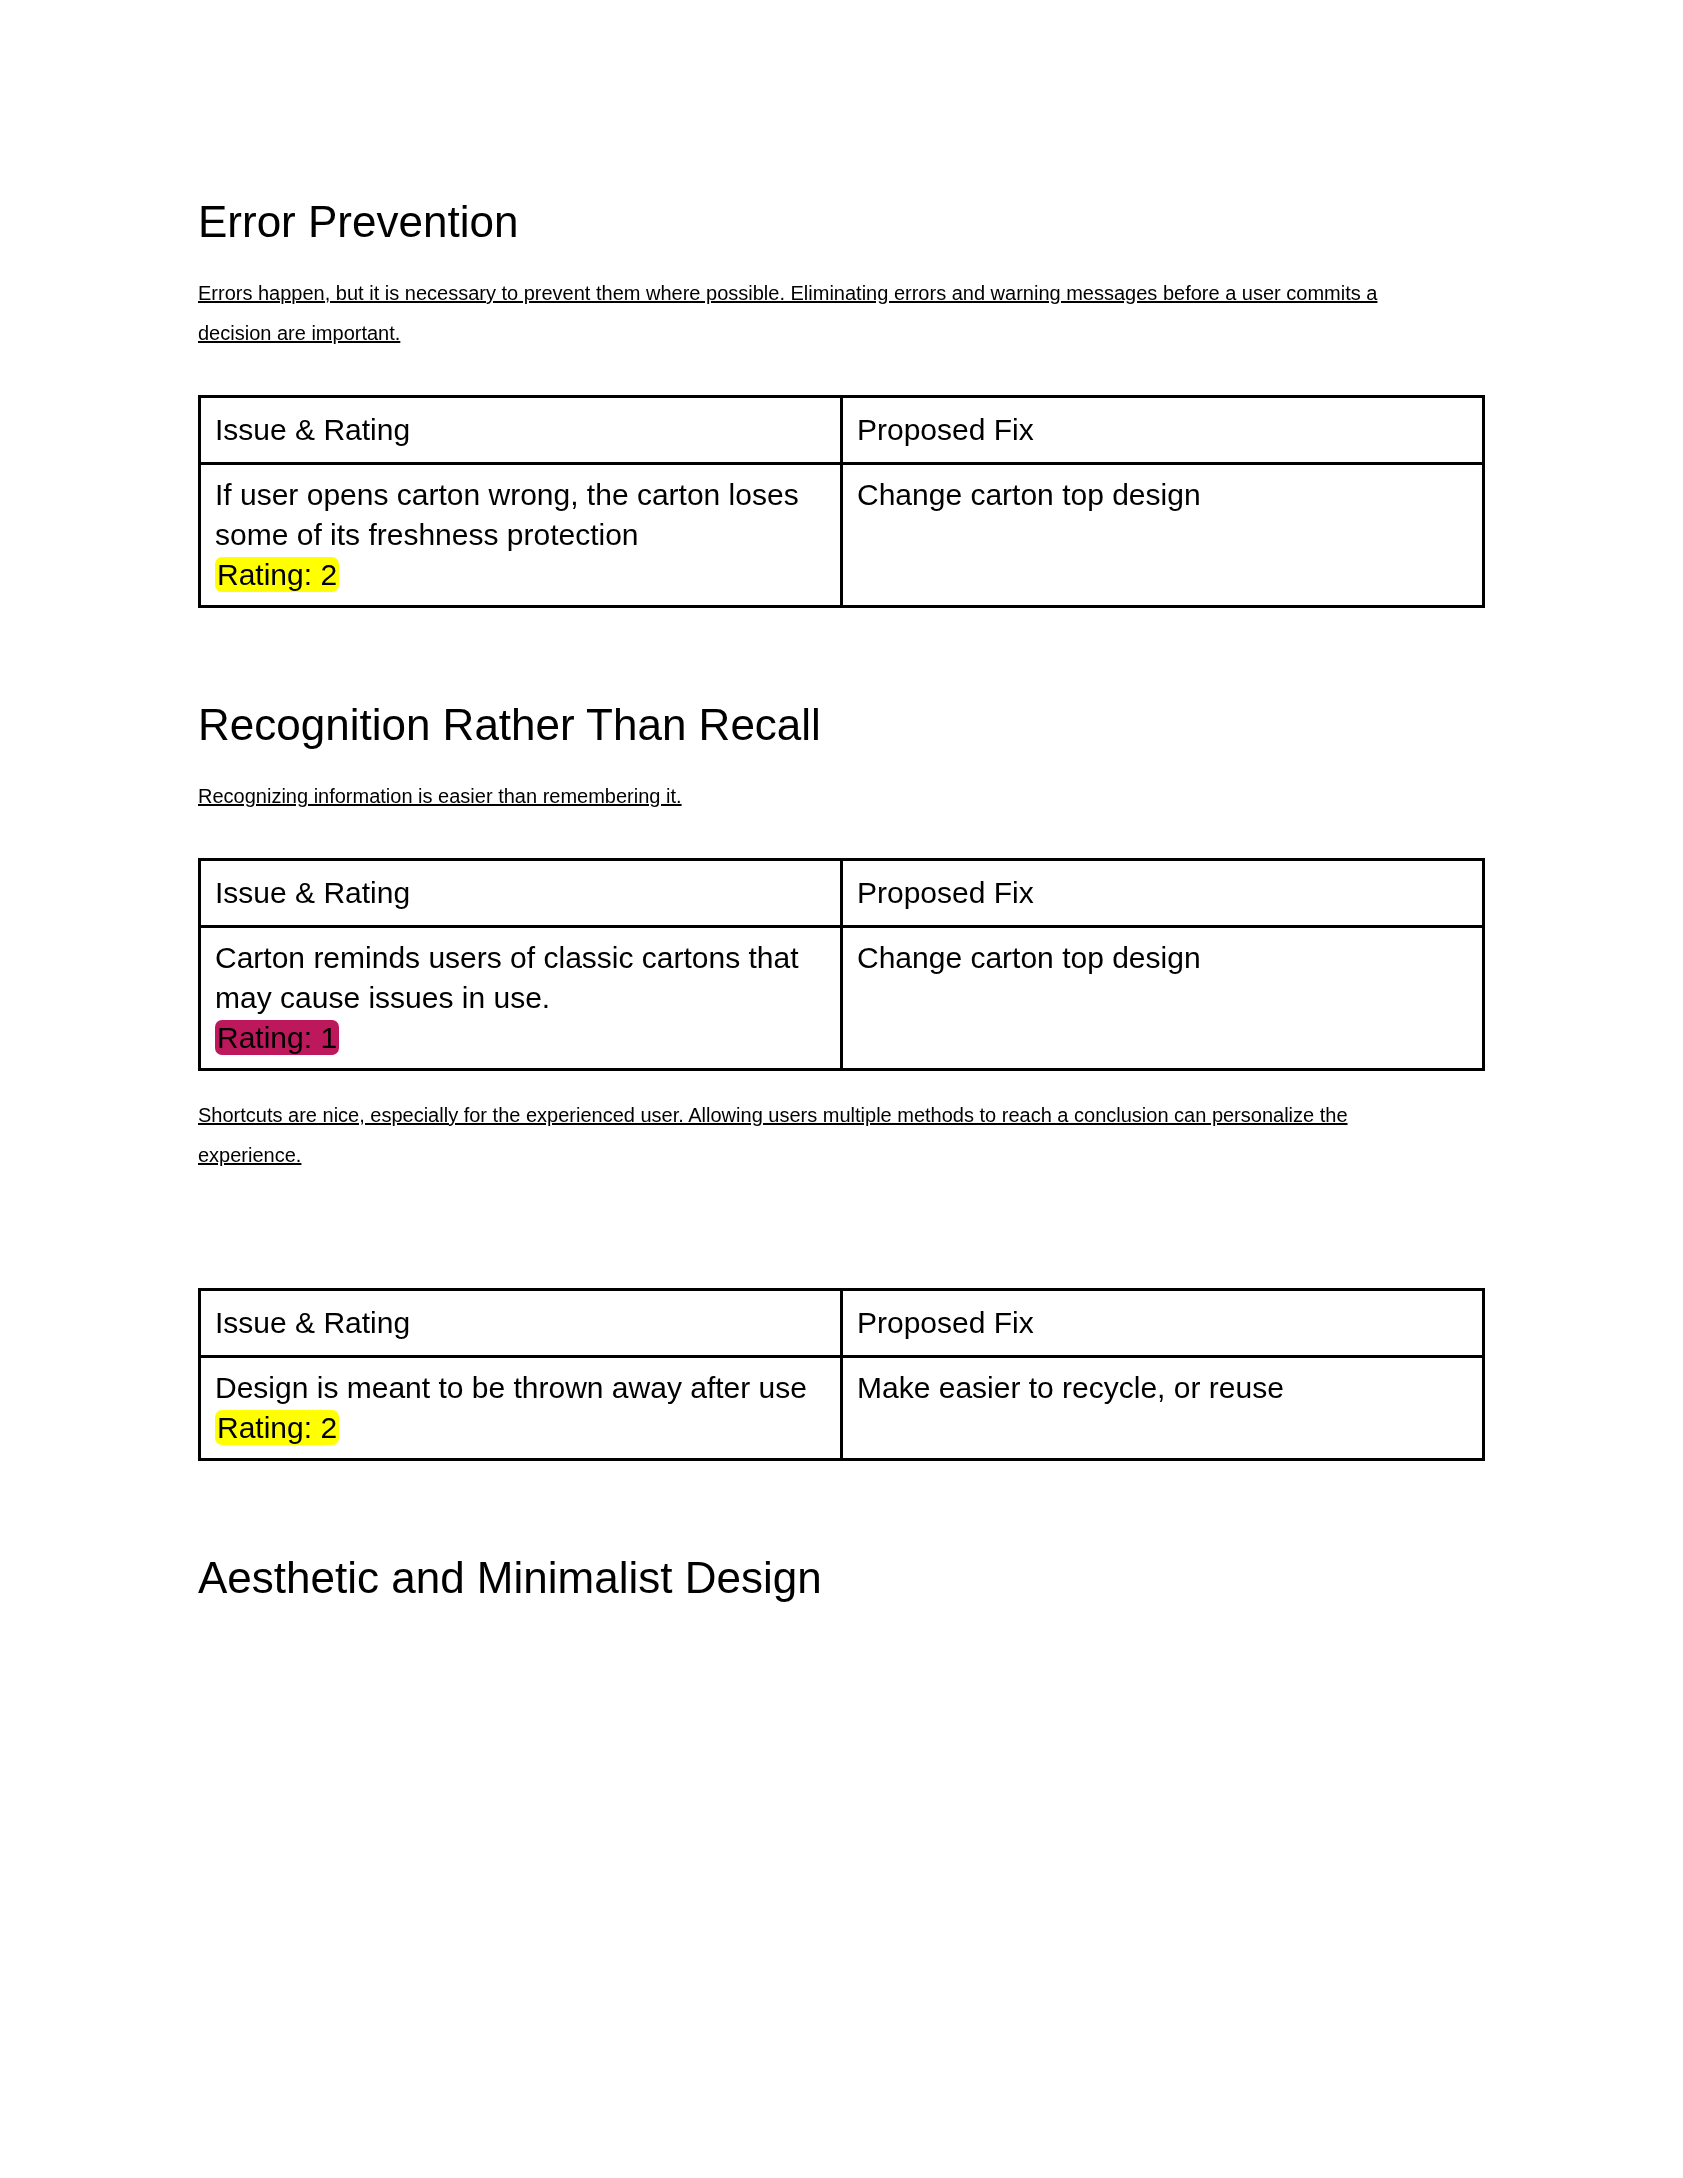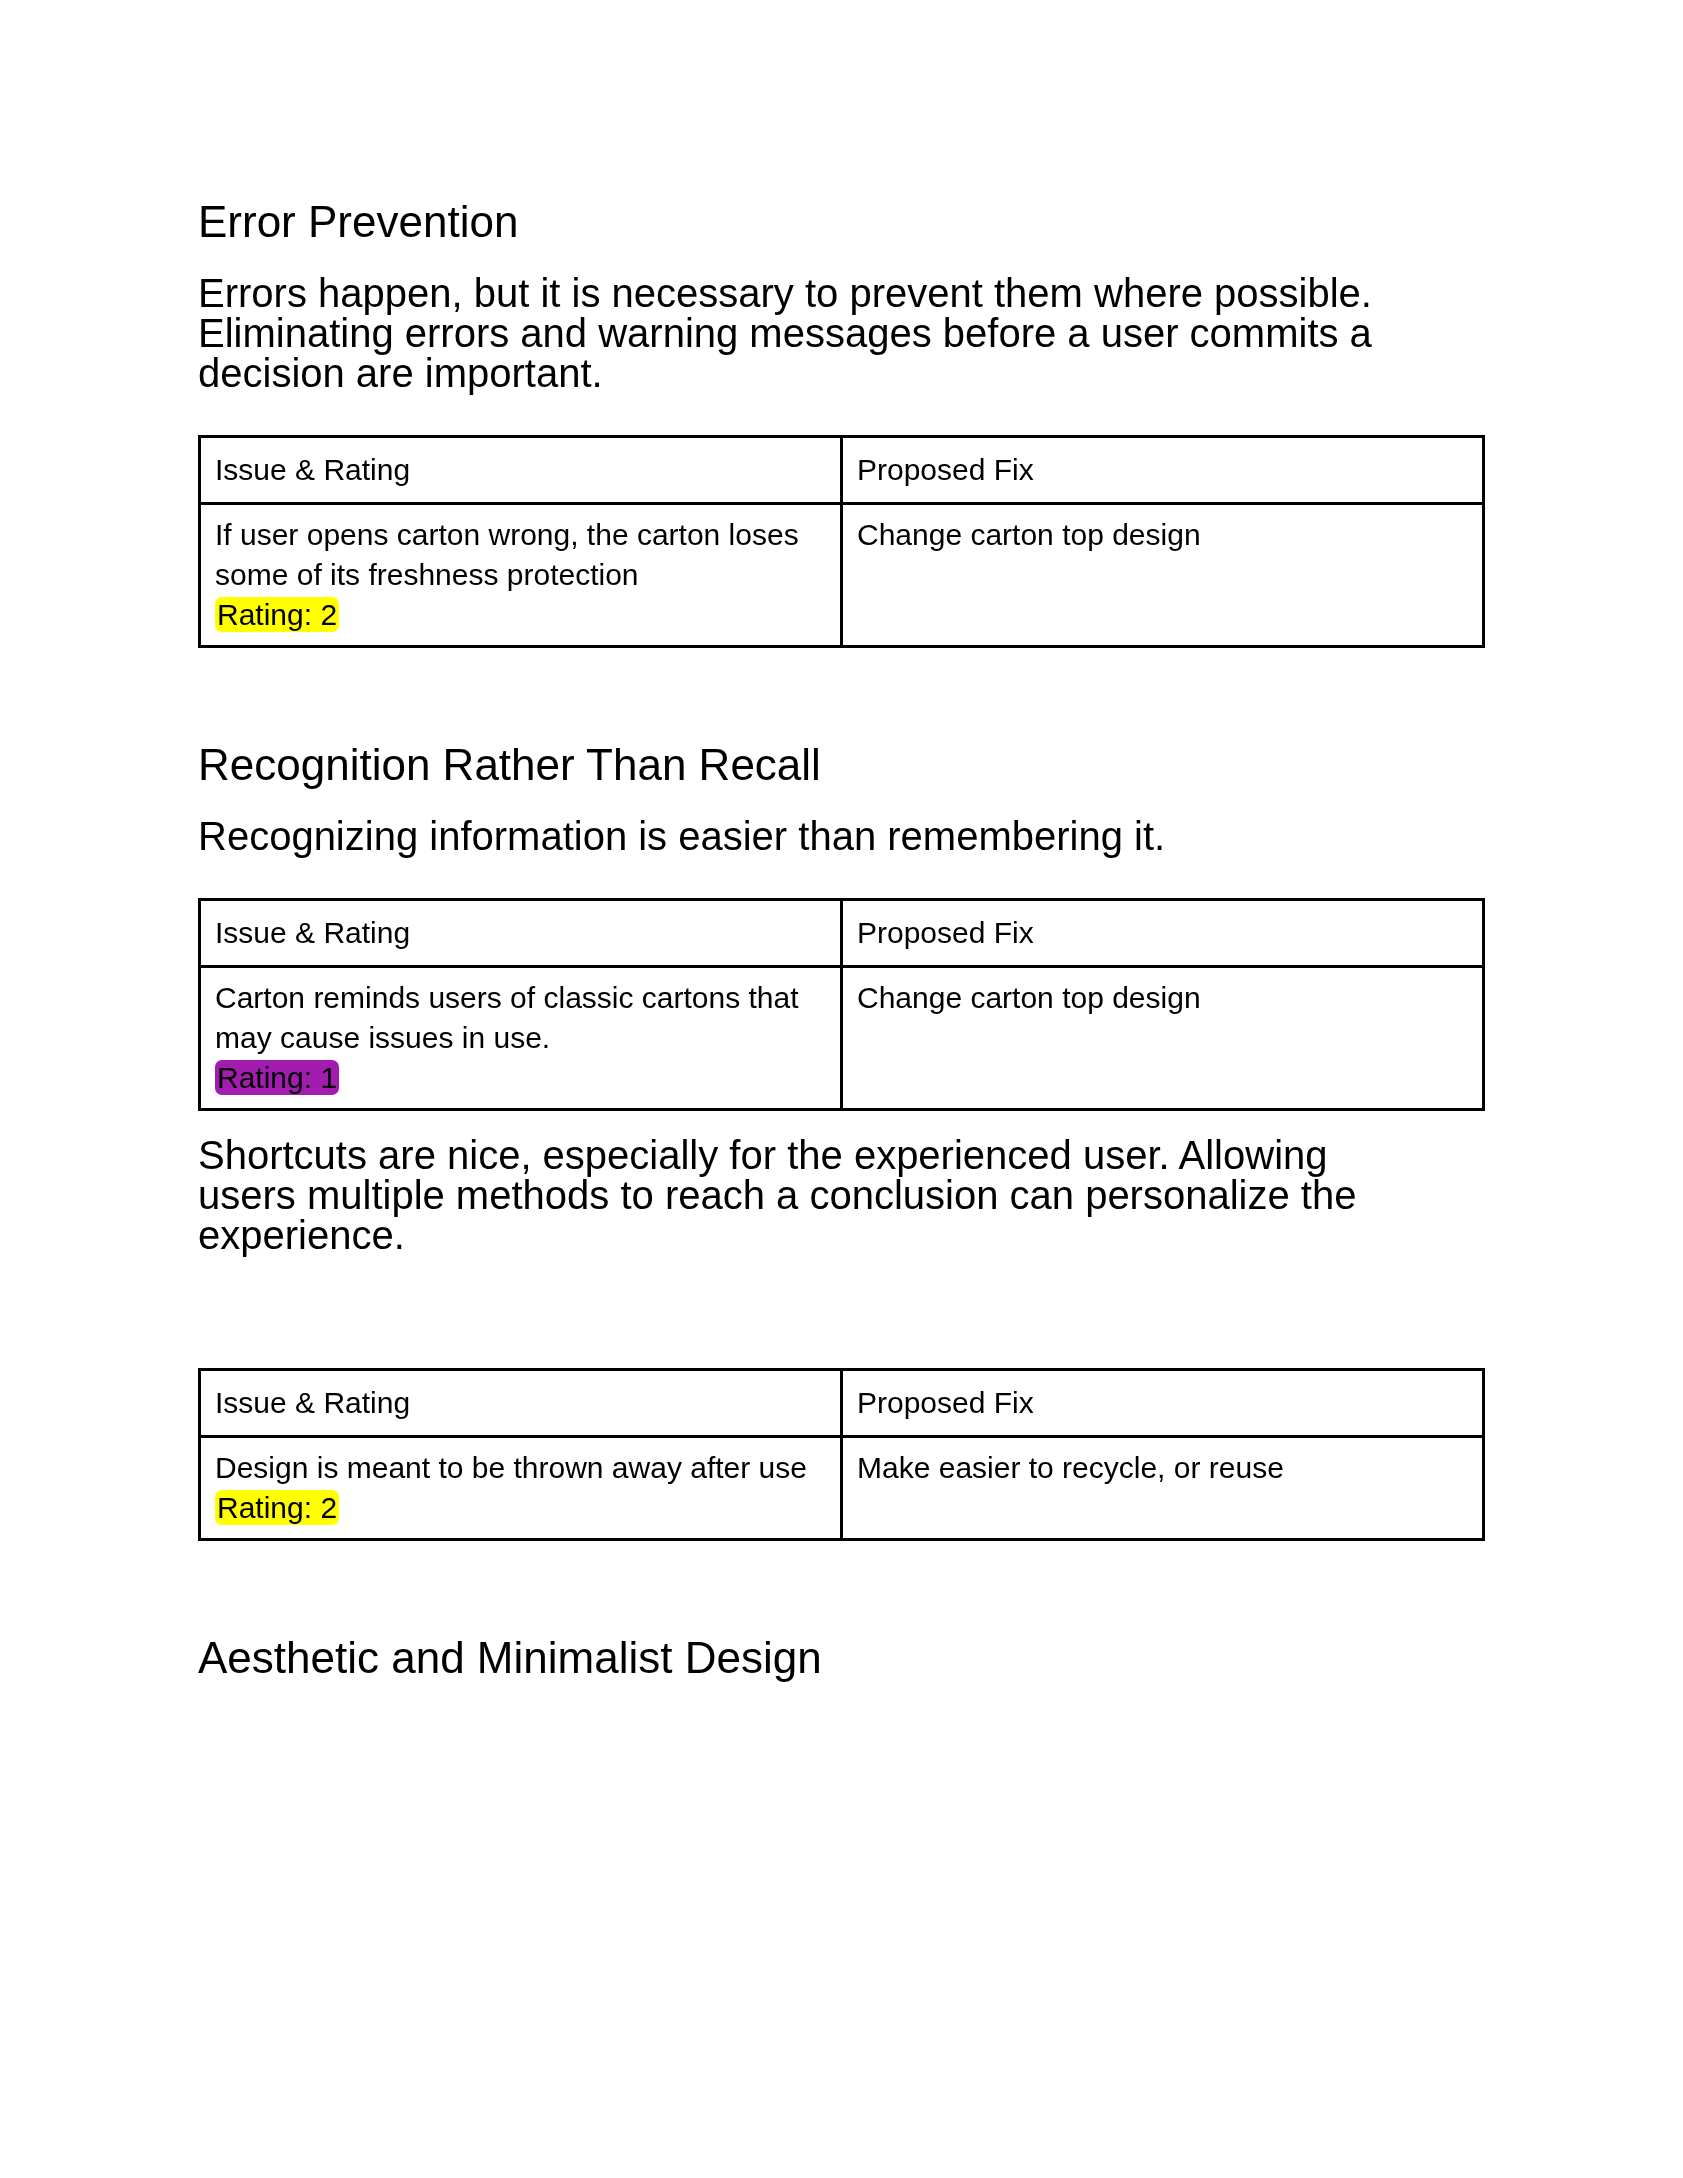--- a/index.html
+++ b/index.html
@@ -31,11 +31,12 @@
   }
   .section:first-child .heading { margin-top: 0; }
   .body-paragraph {
-    font-size: 40px;
+    font-size: 20px;
     line-height: 40px;
     margin: 24px 0 0 0;
     max-width: 1218px;
     color: #000000;
+    text-decoration: underline;
   }
   .issue-table {
     width: 1287px;

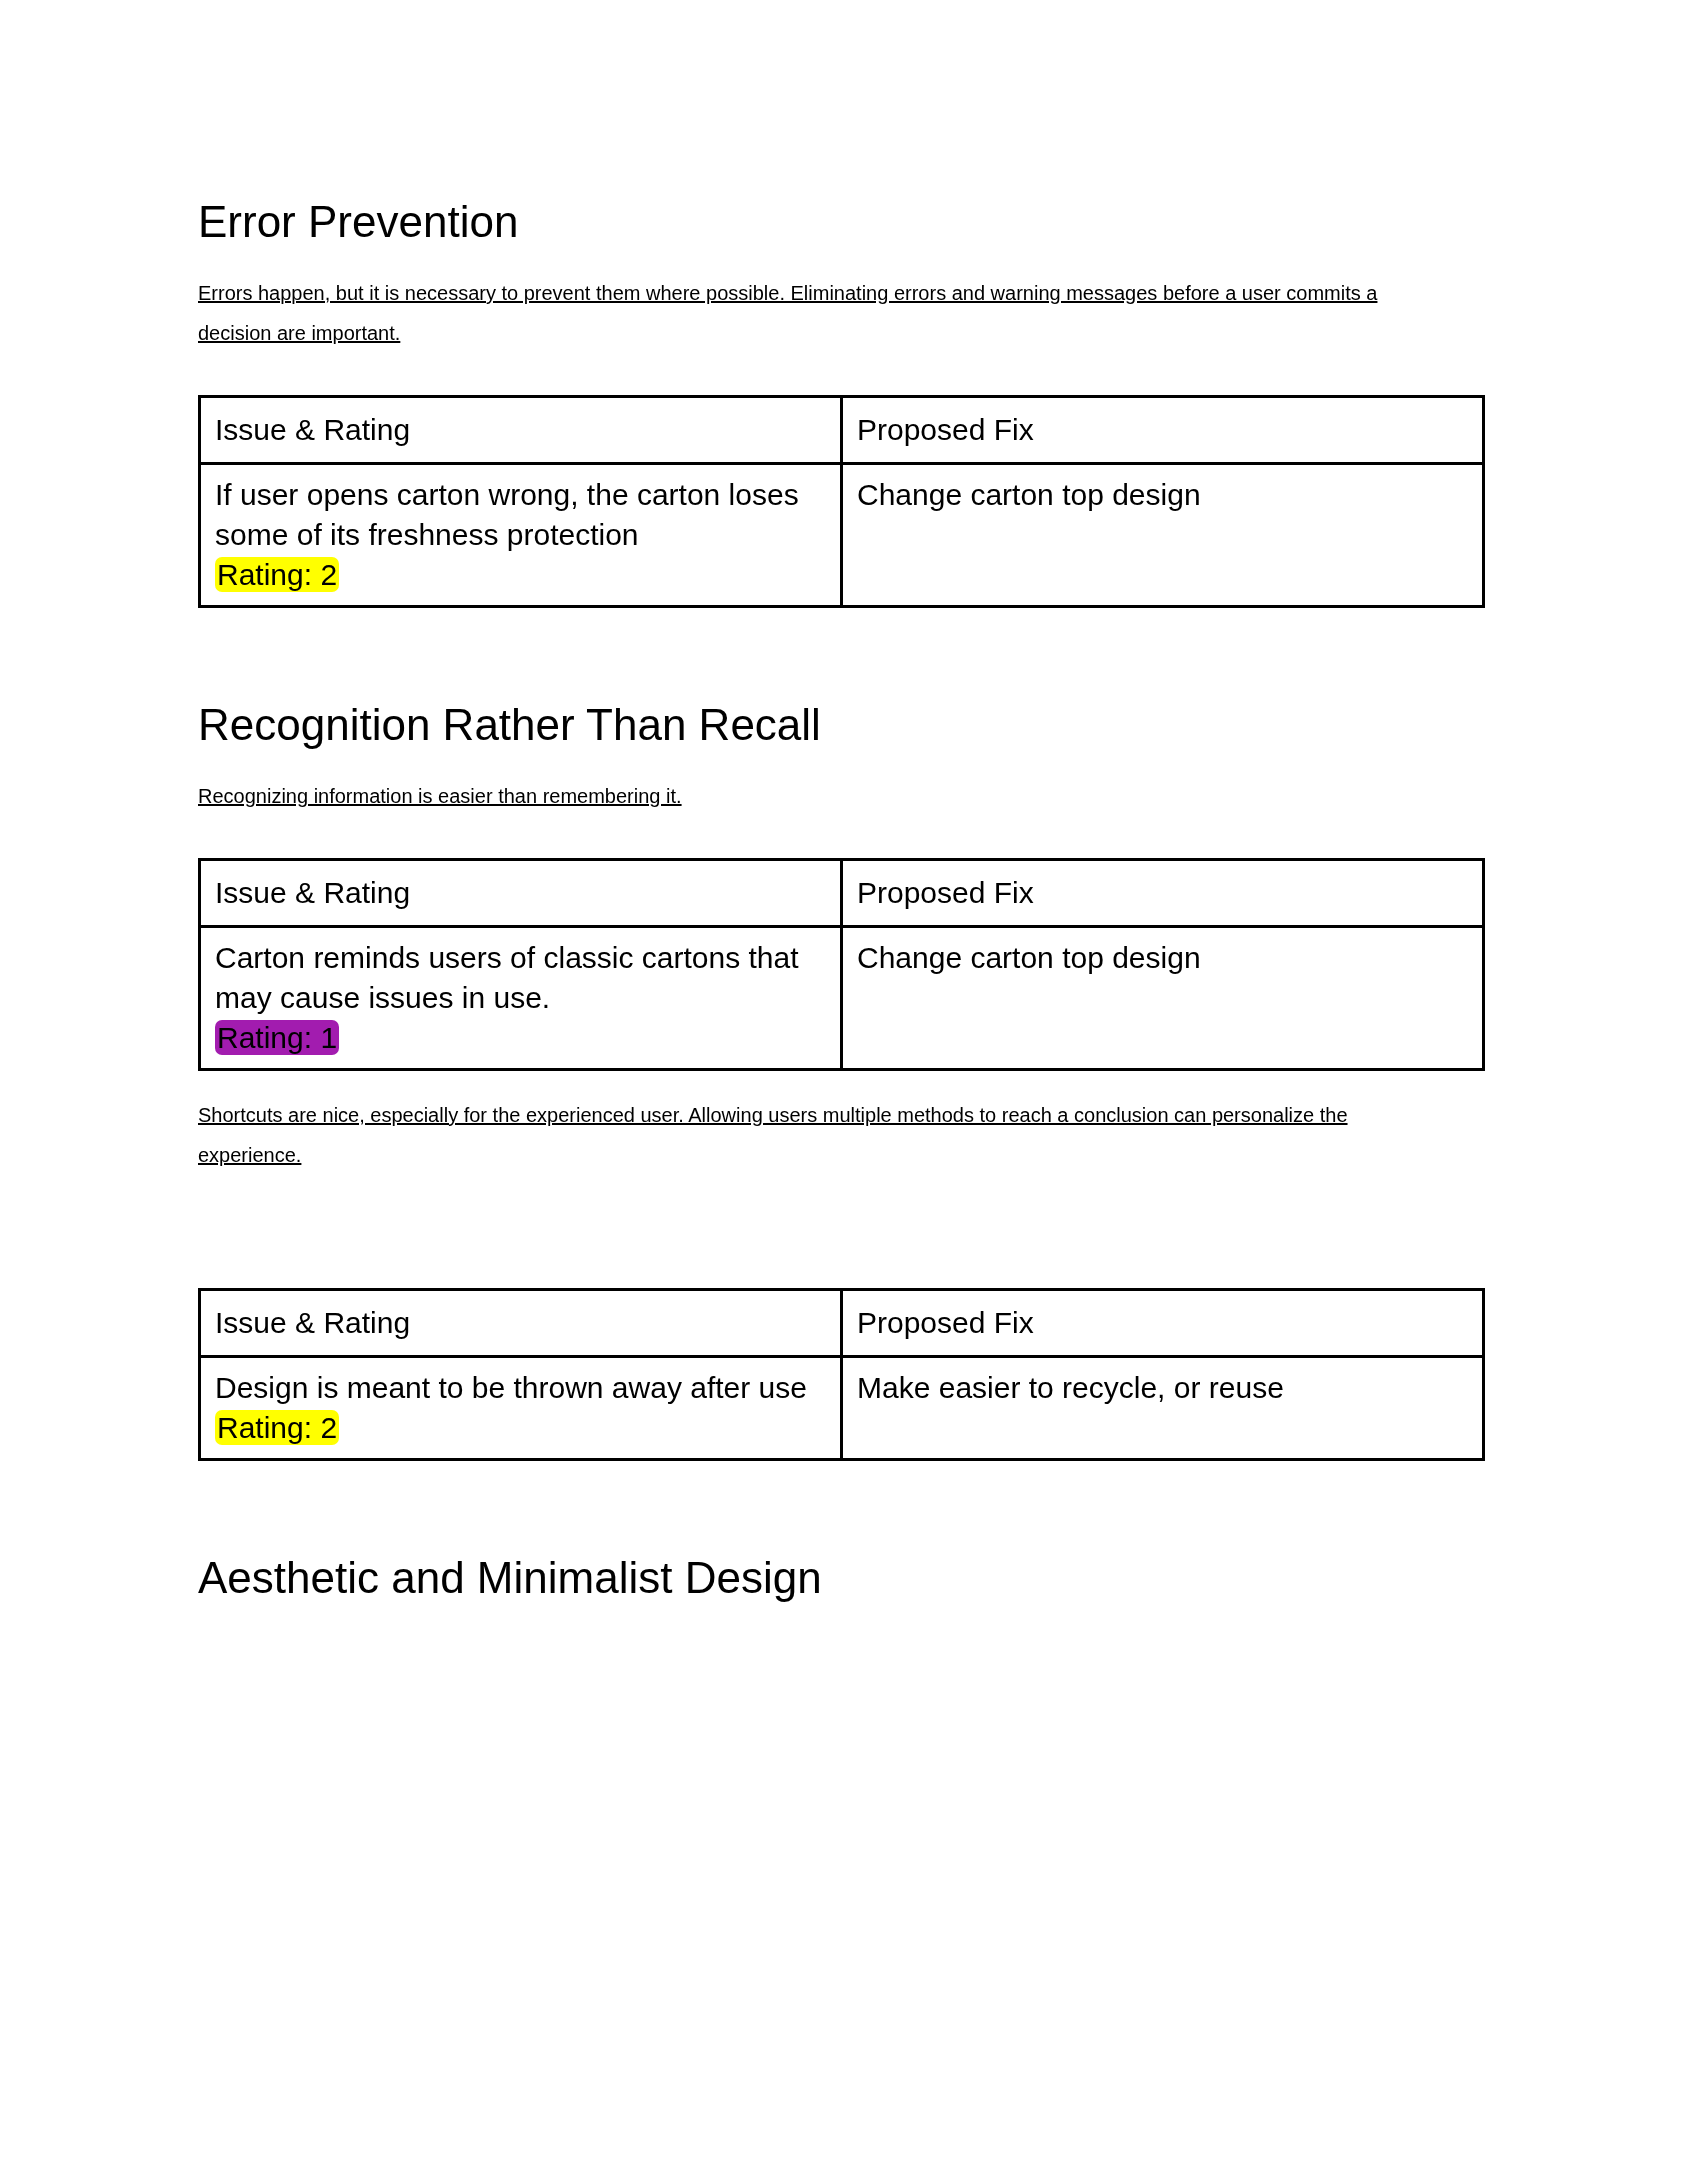--- a/index.html
+++ b/index.html
@@ -118,7 +118,7 @@
         <tr>
           <td>
             <div>Carton reminds users of classic cartons that may cause issues in use.</div>
-            <div class="rating-line"><span class="rating-highlight" style="background-color: #a21caf;">Rating: 1</span></div>
+            <div class="rating-line"><span class="rating-highlight" style="background-color: #be185d;">Rating: 1</span></div>
           </td>
           <td>Change carton top design</td>
         </tr>

